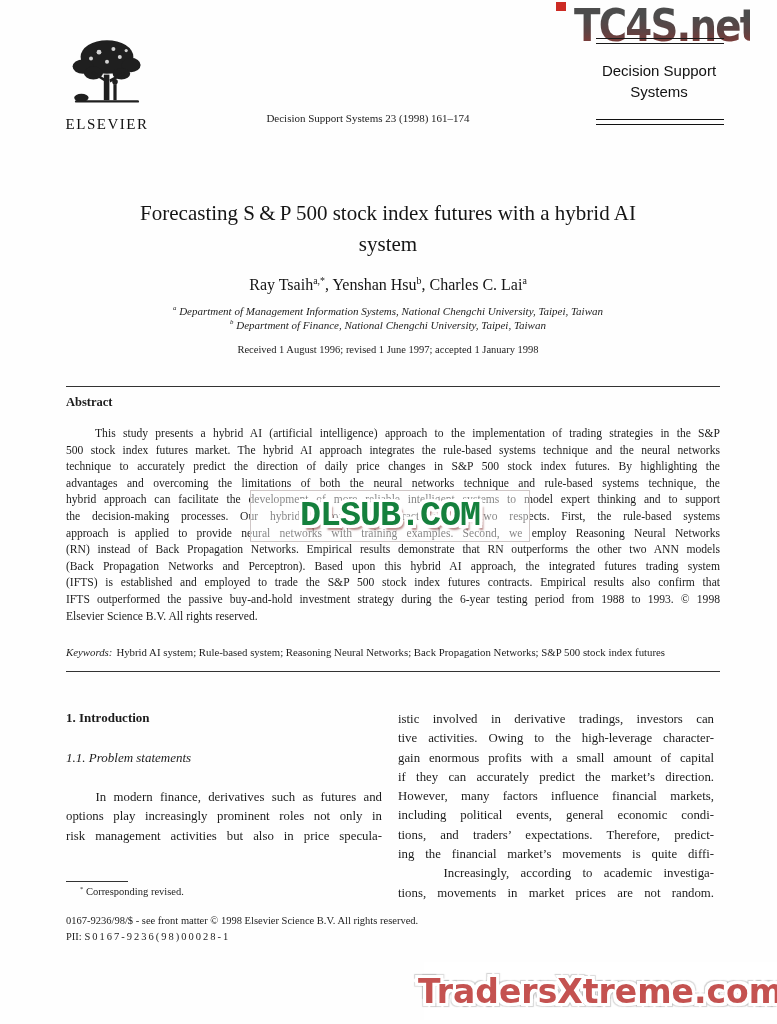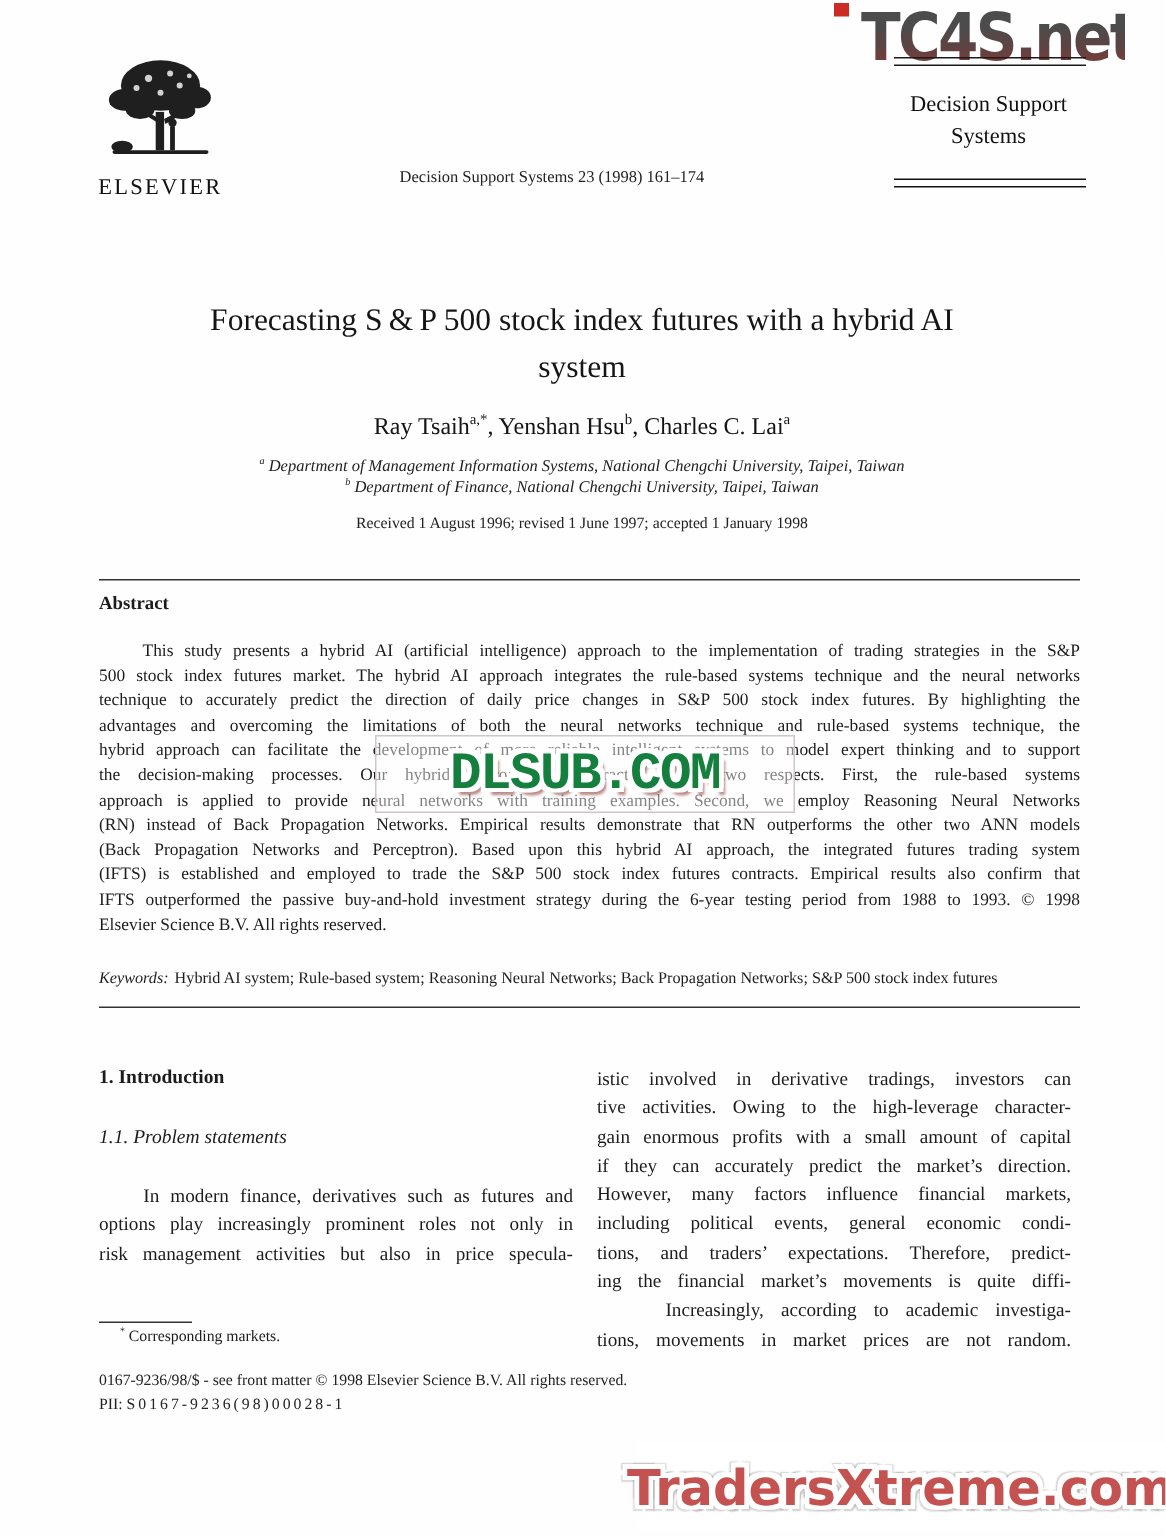--- a/index.html
+++ b/index.html
@@ -21,7 +21,7 @@
   .tc4s-lines{position:absolute;left:596px;top:38px;width:128px;height:4px;
      border-top:1.5px solid #1a1a1a;border-bottom:1.5px solid #1a1a1a;z-index:5;}
   .jname{position:absolute;left:592px;top:60px;width:134px;text-align:center;
-     font-family:Liberation Serif, serif;font-size:15px;line-height:21px;color:#111;}
+     font-family:Liberation Sans, sans-serif;font-size:15px;line-height:21px;color:#111;}
   .jname-rule{position:absolute;left:596px;top:119px;width:128px;height:4px;
      border-top:1.5px solid #111;border-bottom:1.5px solid #111;}
 

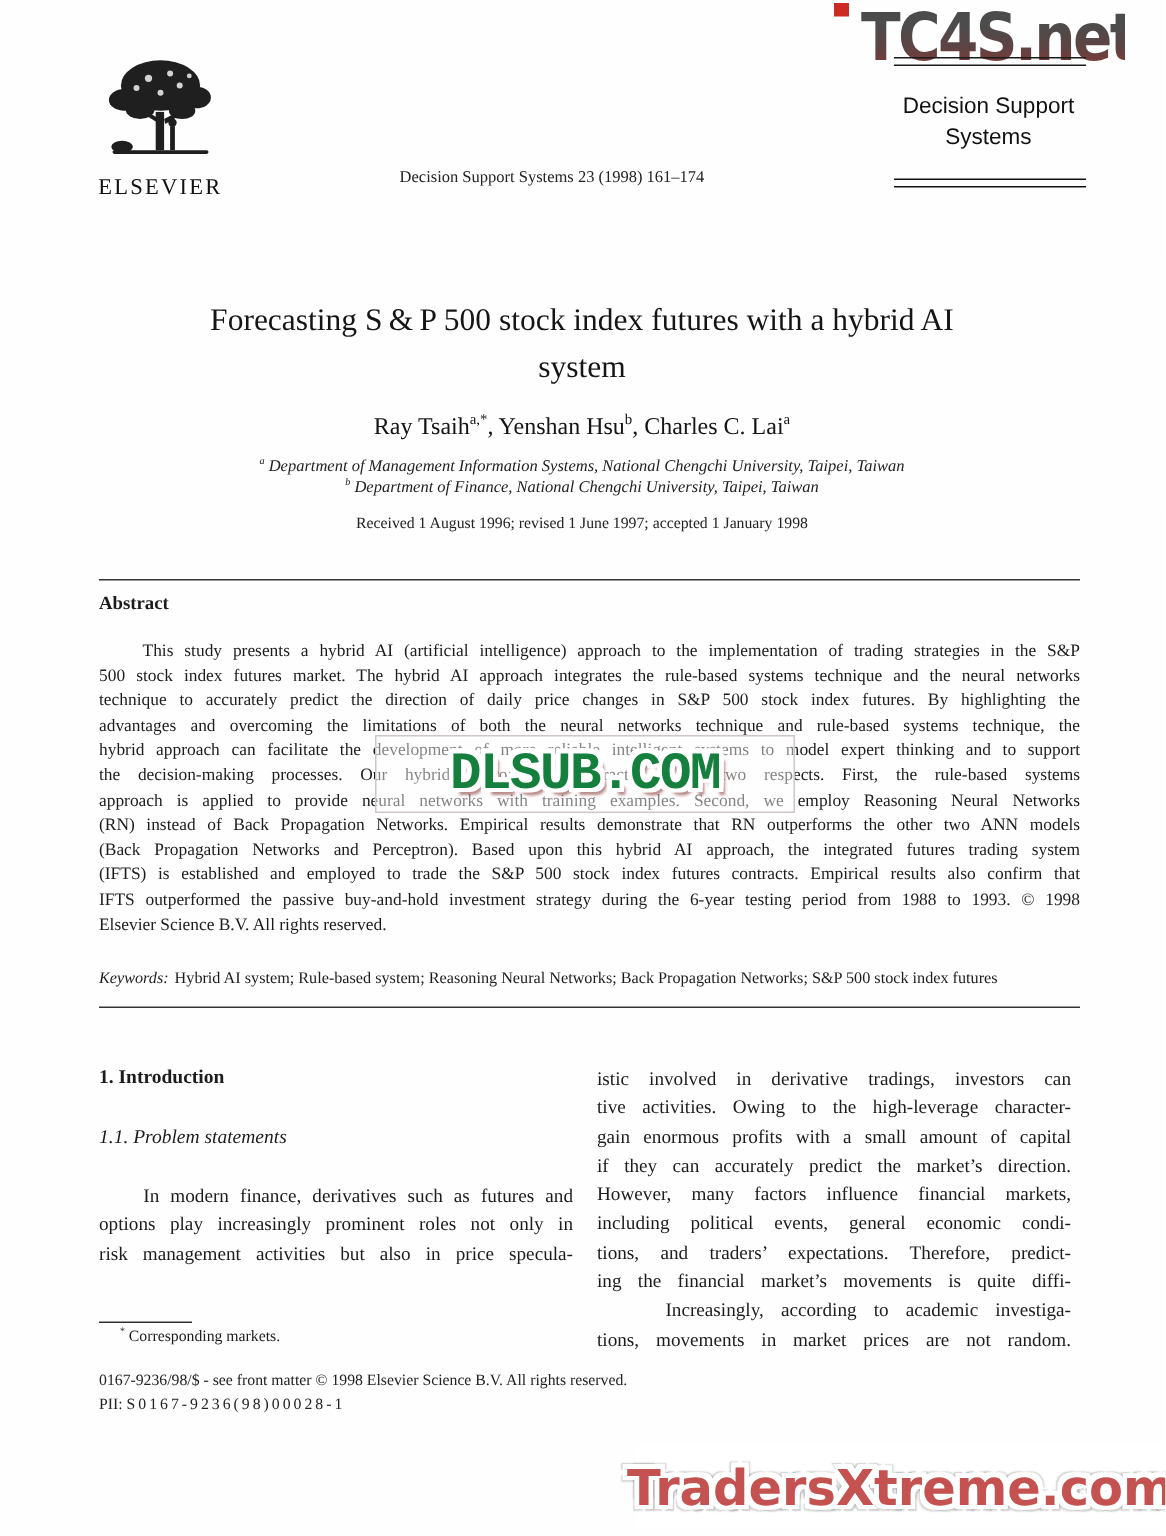--- a/index.html
+++ b/index.html
@@ -197,7 +197,7 @@
 
   <div class="fn-rule"></div>
   <div class="footnote">
-    <sup>*</sup> <span>Corresponding markets.</span>
+    <sup>*</sup> <span>Corresponding revised.</span>
   </div>
   <div class="footer1">0167-9236/98/$ - see front matter © 1998 Elsevier Science B.V. All rights reserved.</div>
   <div class="footer2">

